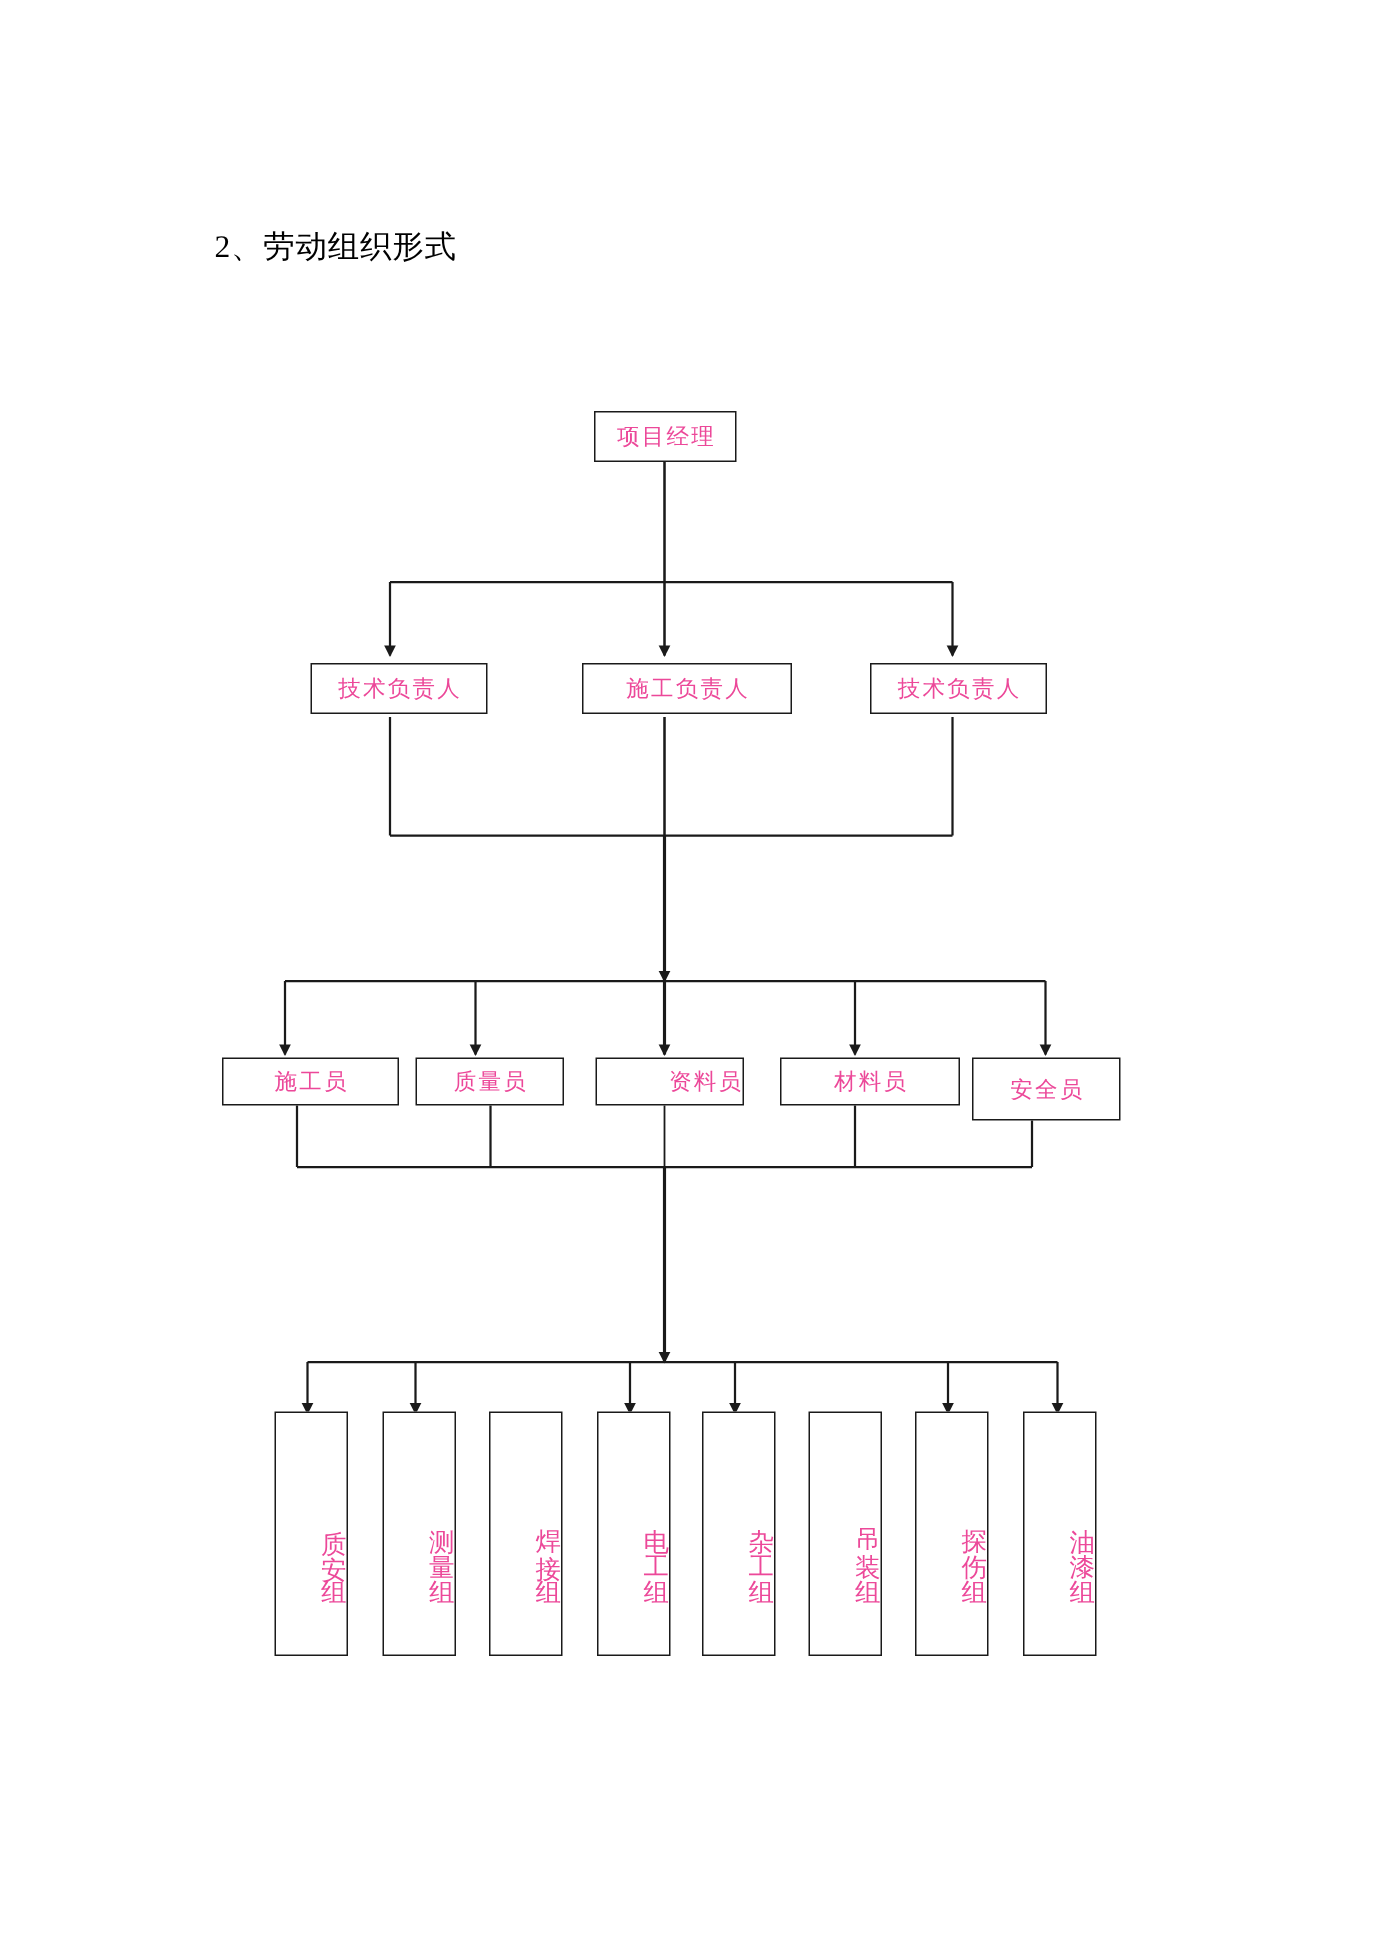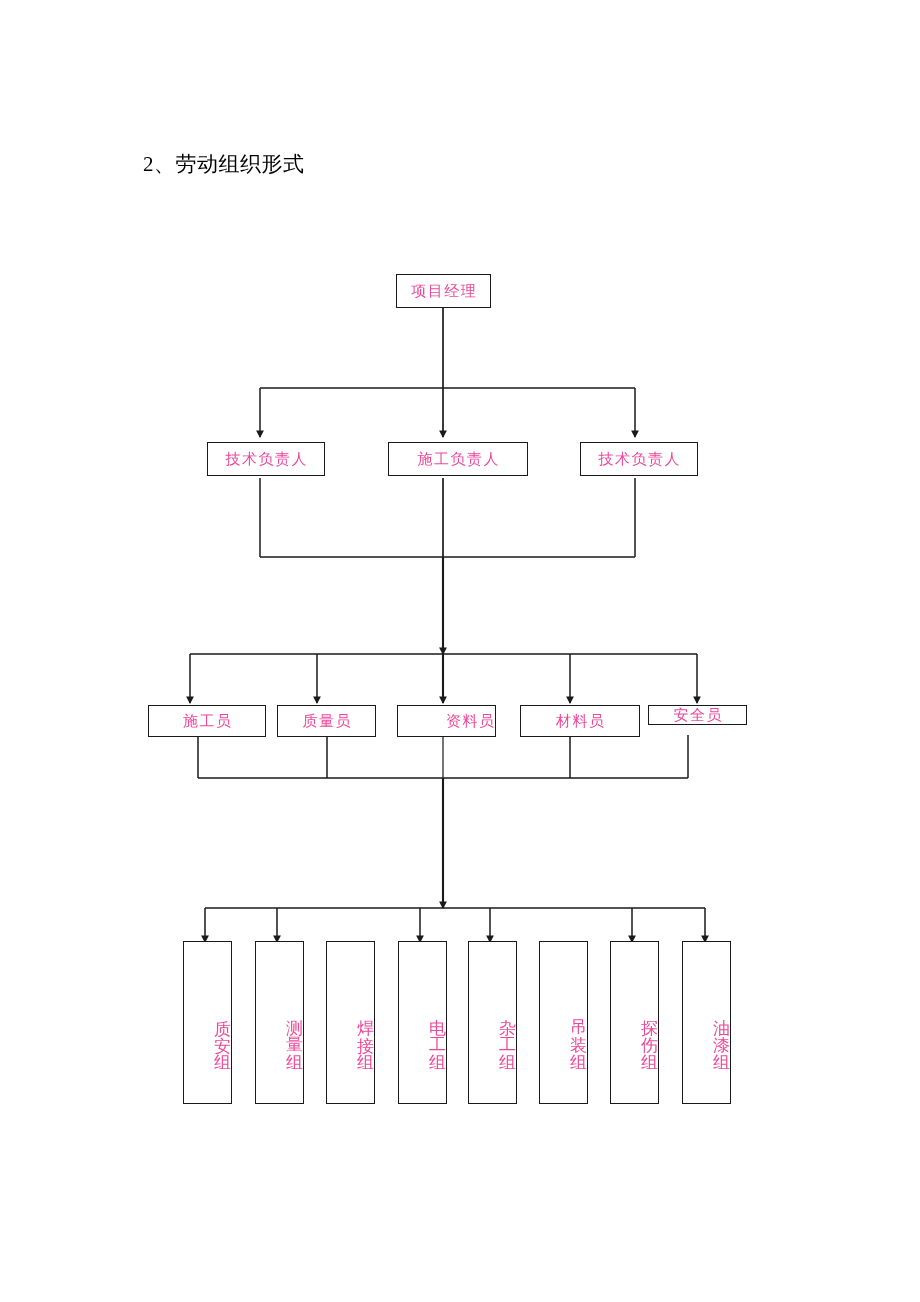--- a/index.html
+++ b/index.html
@@ -162,7 +162,7 @@
     <div class="node horiz" style="left:520px; top:705px; width:120px; height:32px;">
       <span>材料员</span>
     </div>
-    <div class="node horiz" style="left:648px; top:705px; width:99px; height:20px;">
+    <div class="node horiz" style="left:648px; top:705px; width:99px; height:42px;">
       <span>安全员</span>
     </div>
 

